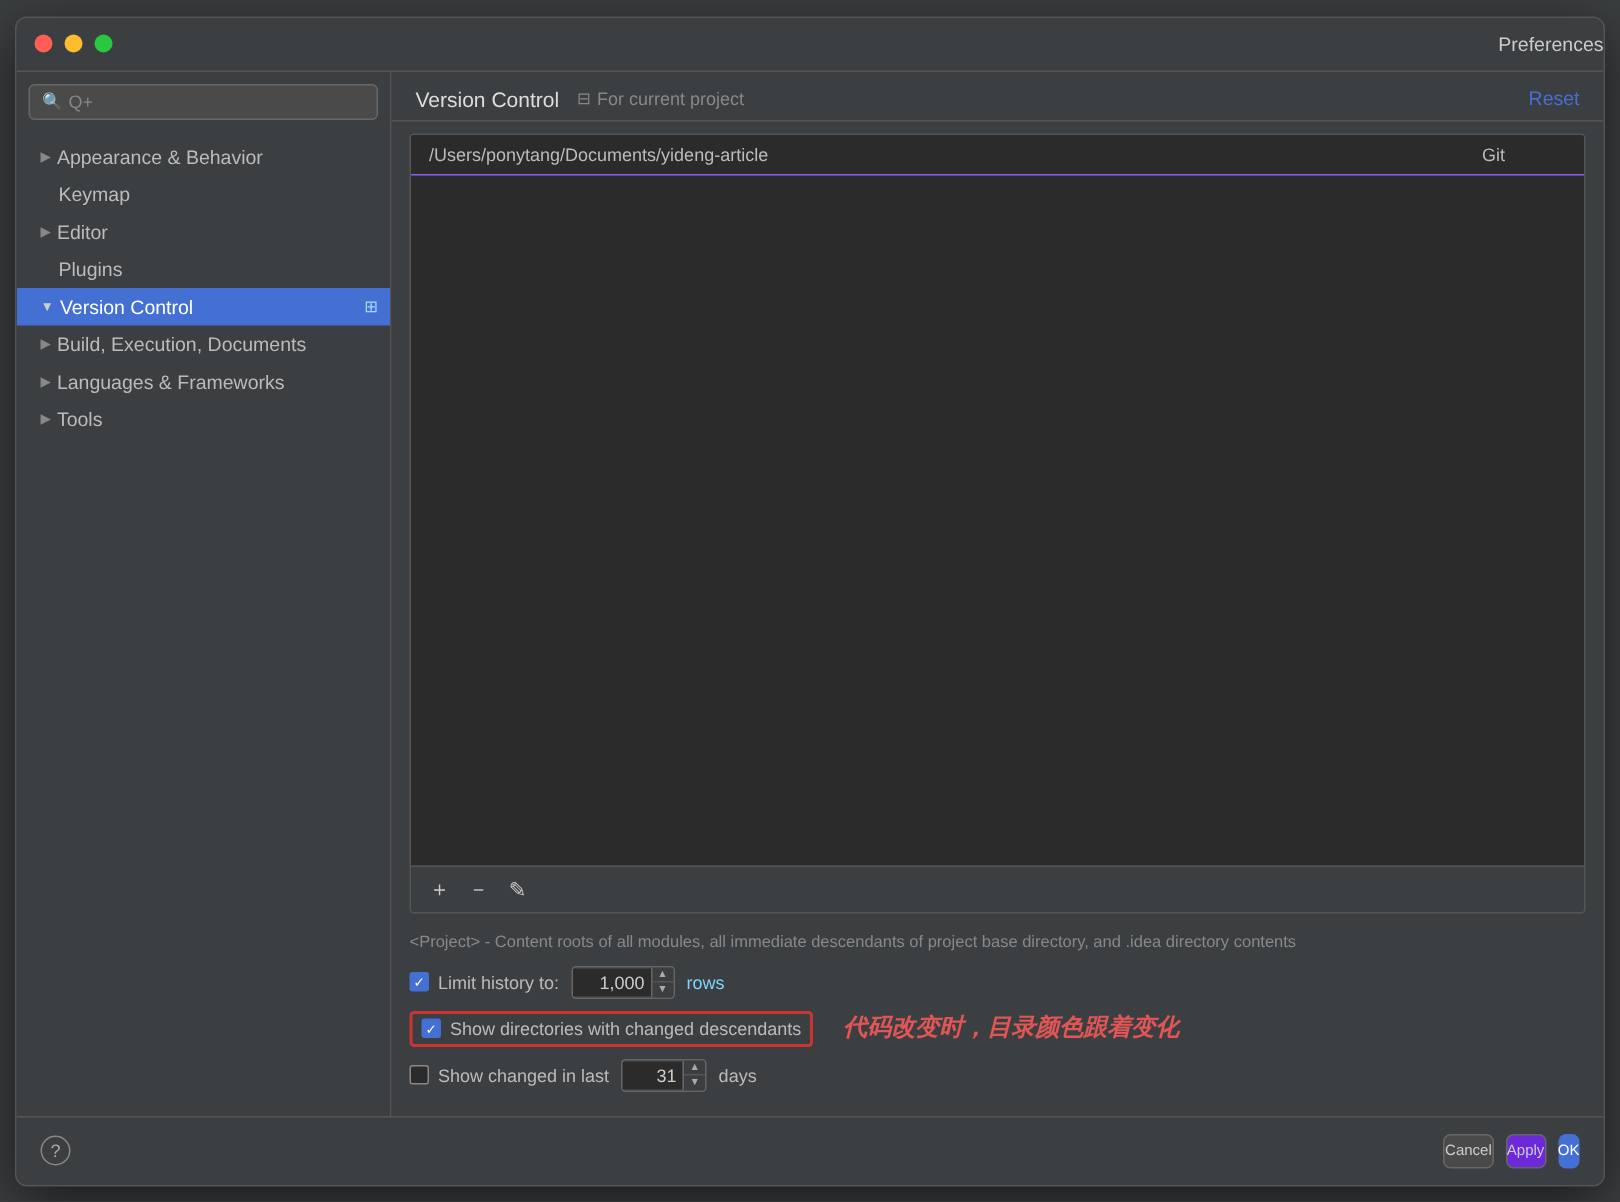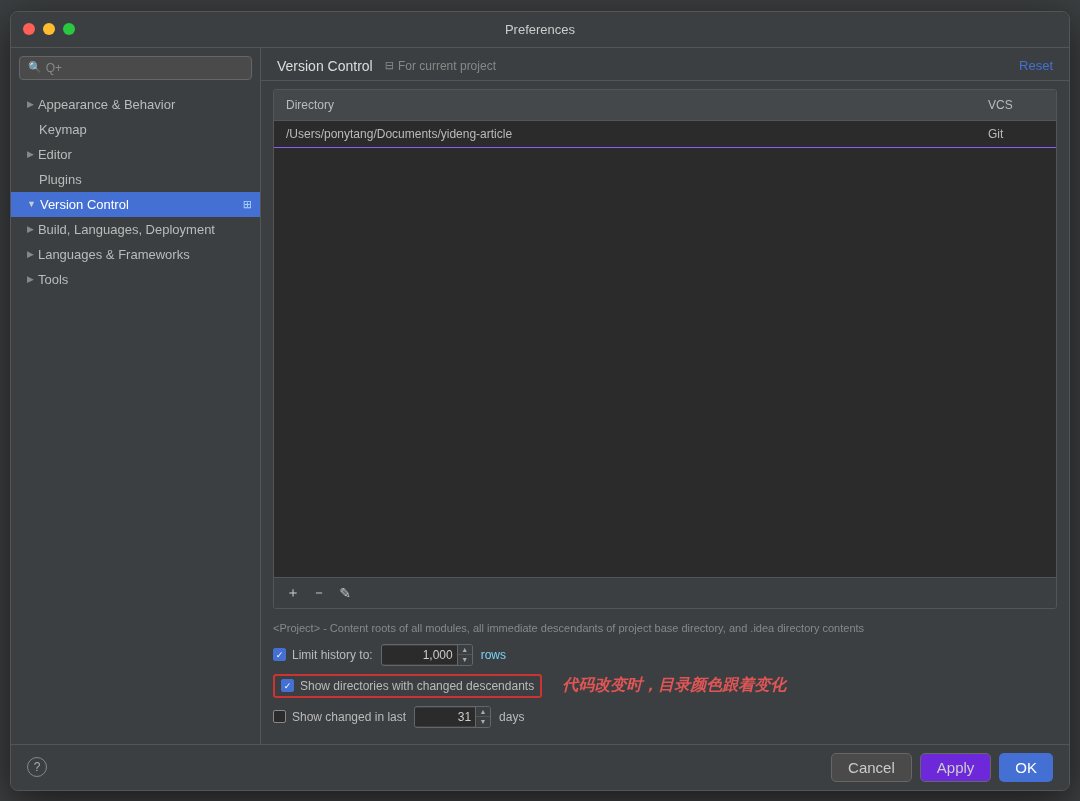--- a/index.html
+++ b/index.html
@@ -29,7 +29,7 @@
       height: 36px;
       display: flex;
       align-items: center;
-      justify-content: center;
+      justify-content: flex-end;
       position: relative;
       border-bottom: 1px solid #555;
       flex-shrink: 0;

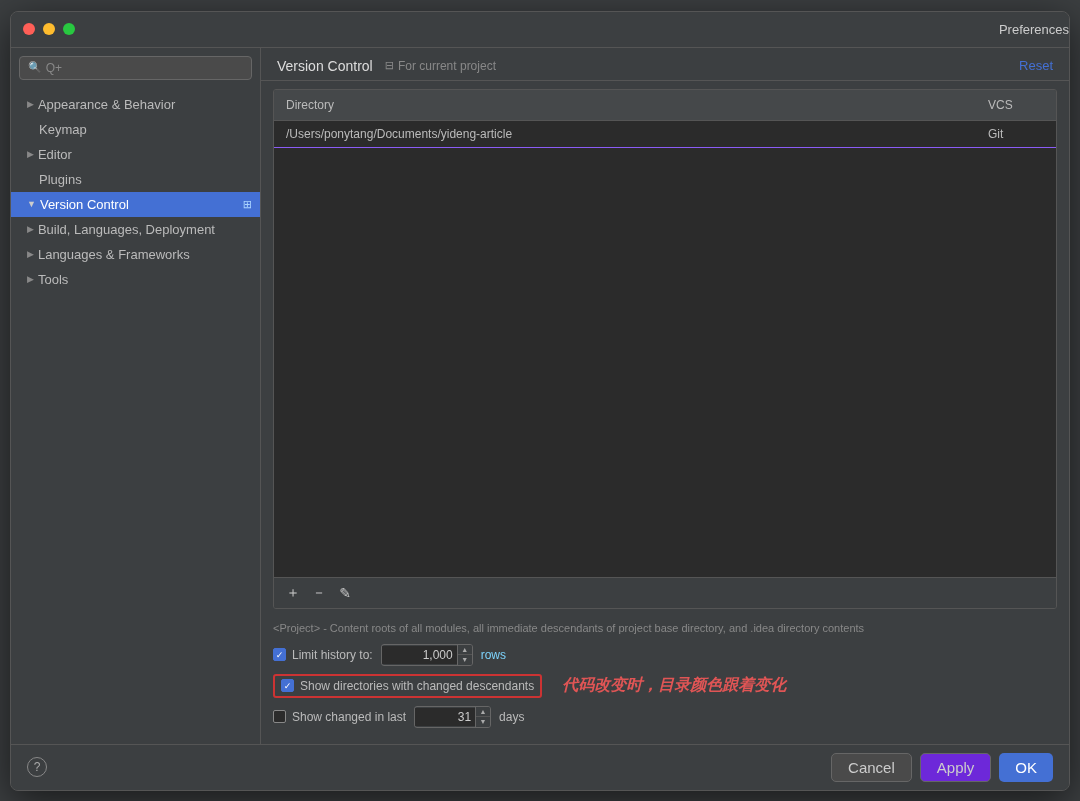--- a/index.html
+++ b/index.html
@@ -454,10 +454,6 @@
       </div>
 
       <div class="table-area">
-        <div class="table-header">
-          <div class="th-directory">Directory</div>
-          <div class="th-vcs">VCS</div>
-        </div>
         <div class="table-body">
           <div class="table-row">
             <div class="td-directory">/Users/ponytang/Documents/yideng-article</div>

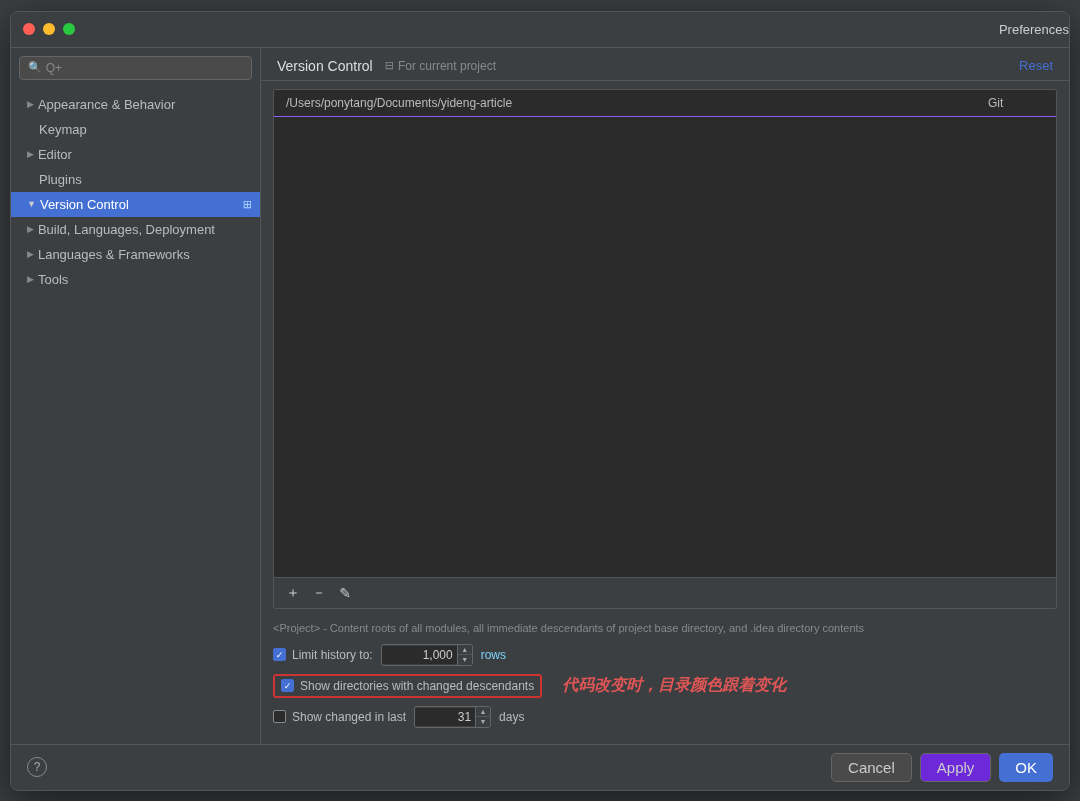--- a/index.html
+++ b/index.html
@@ -426,7 +426,7 @@
 
         <div class="sidebar-item">
           <span class="chevron">▶</span>
-          <span>Build, Languages, Deployment</span>
+          <span>Build, Execution, Documents</span>
         </div>
 
         <div class="sidebar-item">

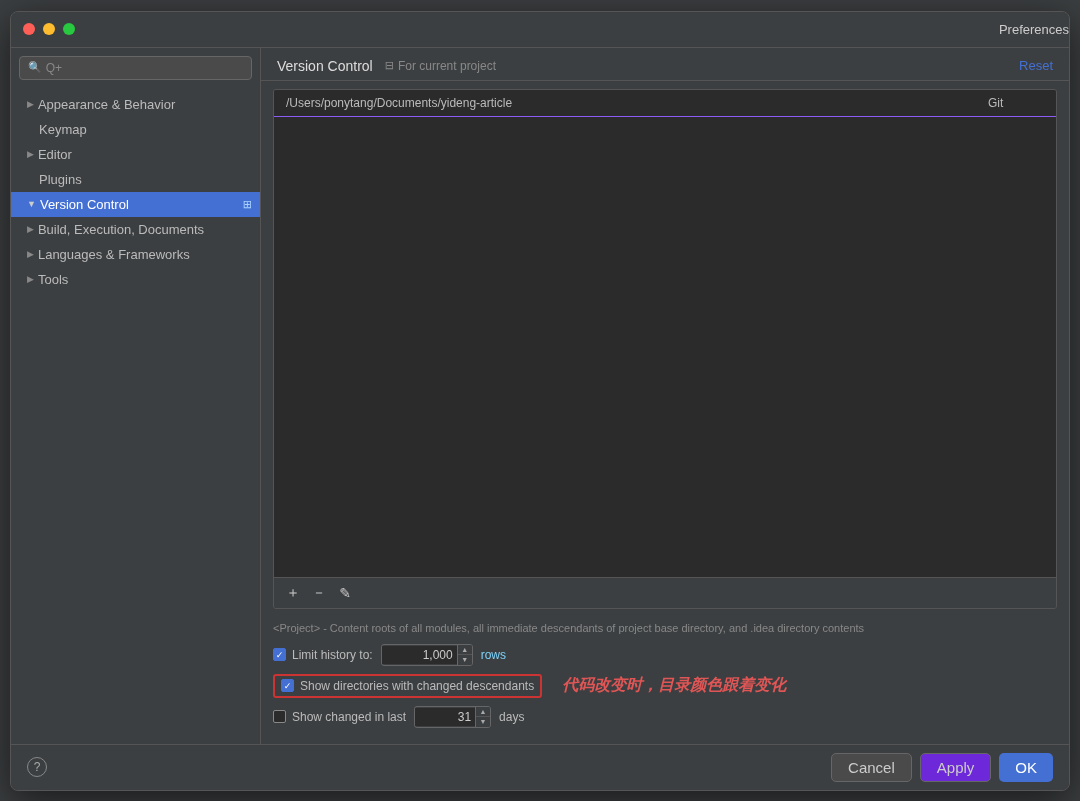--- a/index.html
+++ b/index.html
@@ -292,7 +292,7 @@
       border: none;
       color: #ccc;
       font-size: 12px;
-      width: 75px;
+      width: 52px;
       padding: 2px 4px;
       text-align: right;
       outline: none;

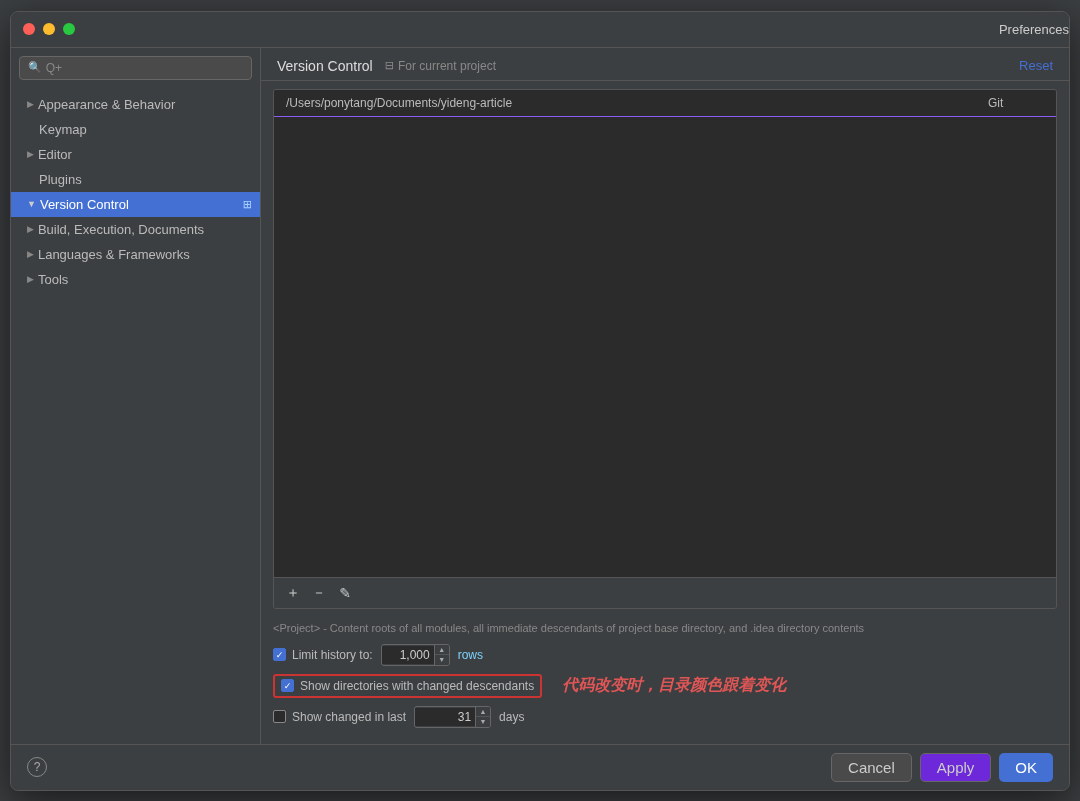--- a/index.html
+++ b/index.html
@@ -502,7 +502,7 @@
             <span>Show changed in last</span>
           </label>
           <div class="spinbox-container">
-            <input class="spinbox-input" type="text" value="31" style="width: 60px;">
+            <input class="spinbox-input" type="text" value="31" style="width: 40px;">
             <div class="spinbox-arrows">
               <button class="spin-up">▲</button>
               <button class="spin-down">▼</button>

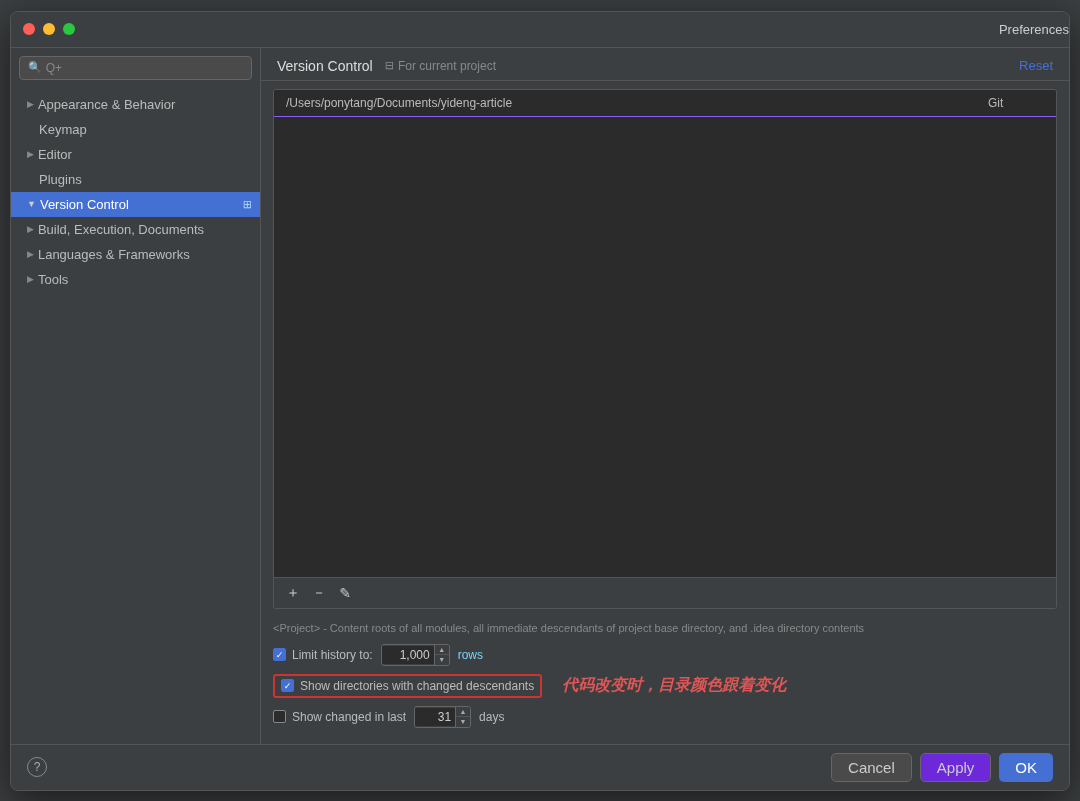--- a/index.html
+++ b/index.html
@@ -356,9 +356,9 @@
       gap: 8px;
     }
     .btn-cancel, .btn-apply, .btn-ok {
-      padding: 5px 16px;
+      padding: 5px 0;
       border-radius: 5px;
-      font-size: 15px;
+      font-size: 10px;
       cursor: pointer;
       border: none;
     }

